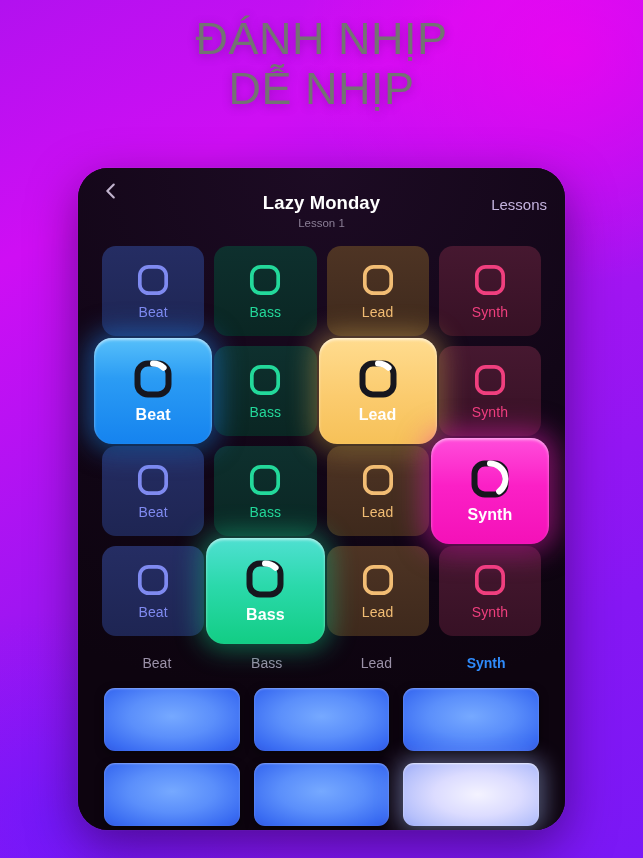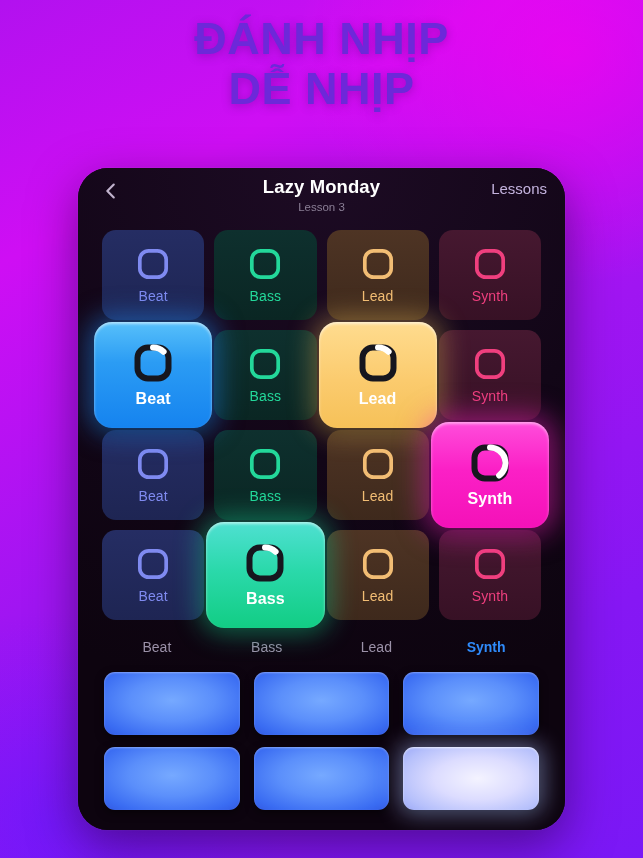--- a/index.html
+++ b/index.html
@@ -19,8 +19,8 @@
   
   .headline{
     position:absolute;left:0;right:0;top:14px;
-    text-align:center;color:#6d28d9;
-    font-weight:bold;font-size:45px;line-height:1.12;
+    text-align:center;color:#737373;
+    font-weight:normal;font-size:45px;line-height:1.12;
     letter-spacing:.5px;
     text-shadow:0 2px 10px rgba(70,0,110,.35);
   }

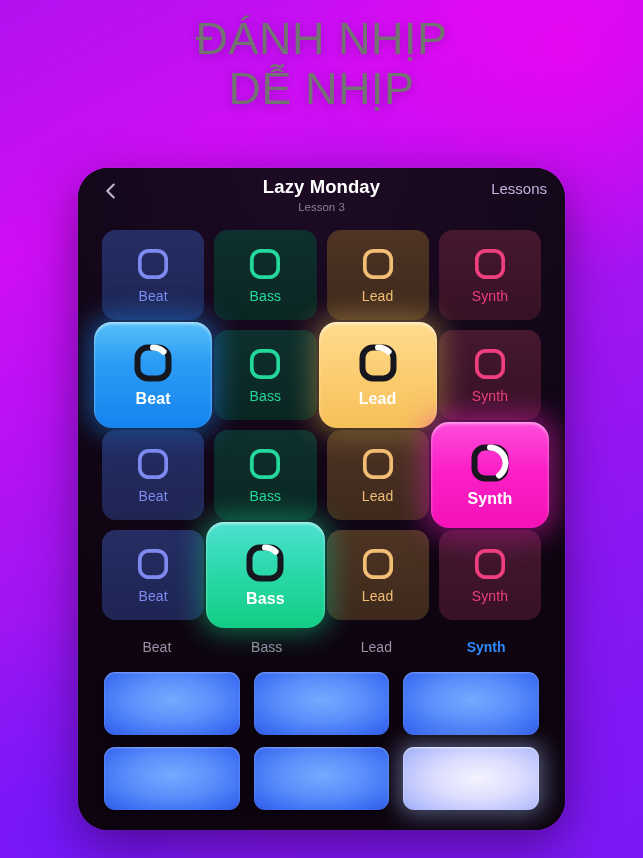--- a/index.html
+++ b/index.html
@@ -44,7 +44,7 @@
   .navbar{
     position:relative;height:48px;
     display:flex;align-items:flex-start;justify-content:center;
-    padding-top:8px;
+    padding-top:24px;
   }
   .nav-back{
     position:absolute;left:20px;top:10px;

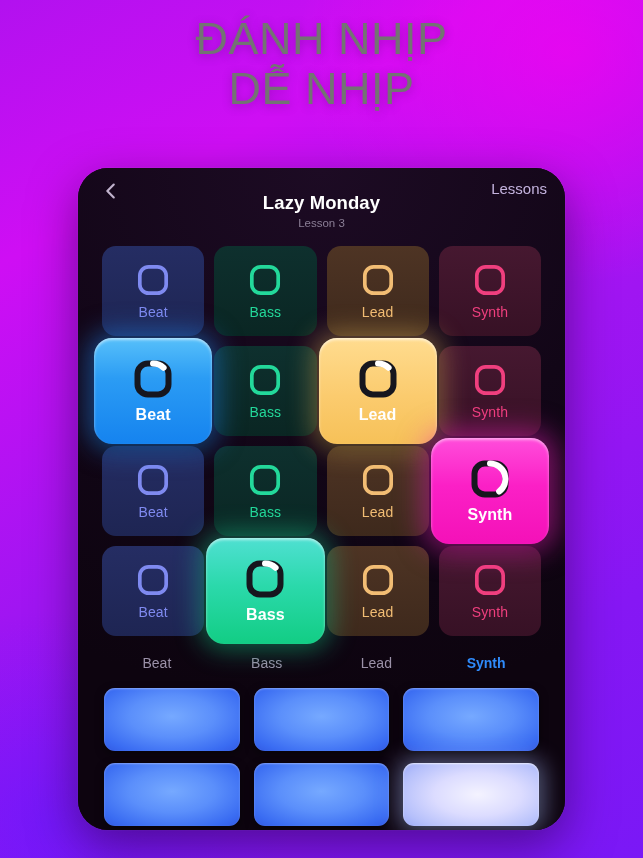--- a/index.html
+++ b/index.html
@@ -61,7 +61,7 @@
     color:#8b7f96;font-size:11.5px;line-height:16px;margin-top:1px;
   }
   .nav-link{
-    position:absolute;right:18px;top:12px;
+    position:absolute;right:18px;top:28px;
     color:#c3b2dd;font-size:15px;cursor:pointer;
   }
 

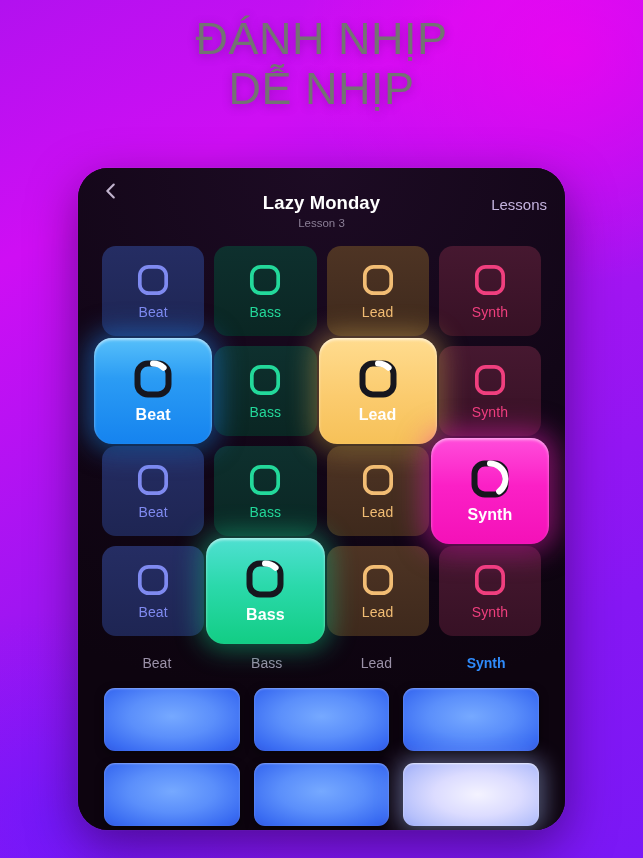--- a/index.html
+++ b/index.html
@@ -173,7 +173,7 @@
       </div>
       <div class="nav-title-wrap">
         <div class="nav-title">Lazy Monday</div>
-        <div class="nav-sub">Lesson 3</div>
+        <div class="nav-sub">Lesson 1</div>
       </div>
       <div class="nav-link">Lessons</div>
     </div>

